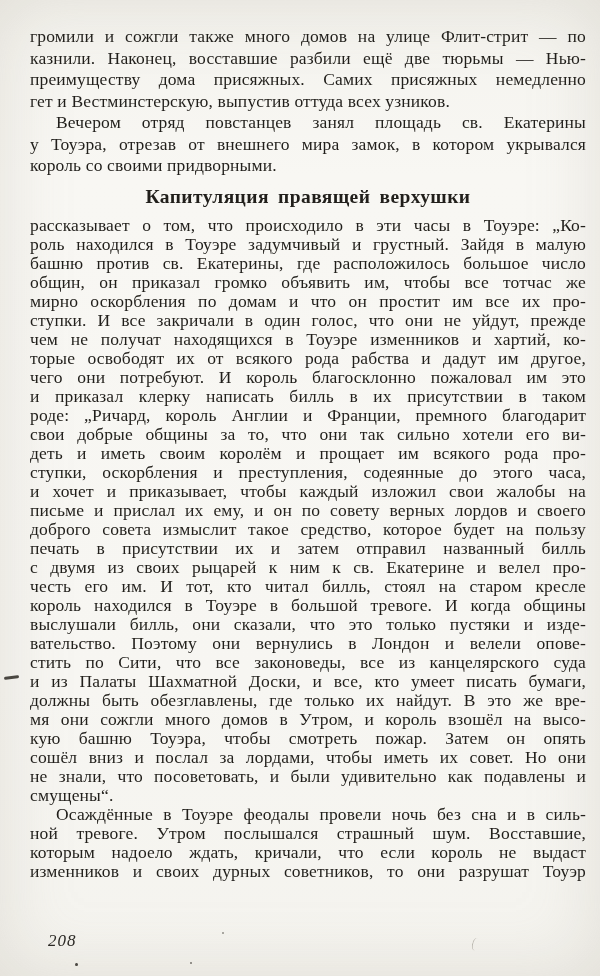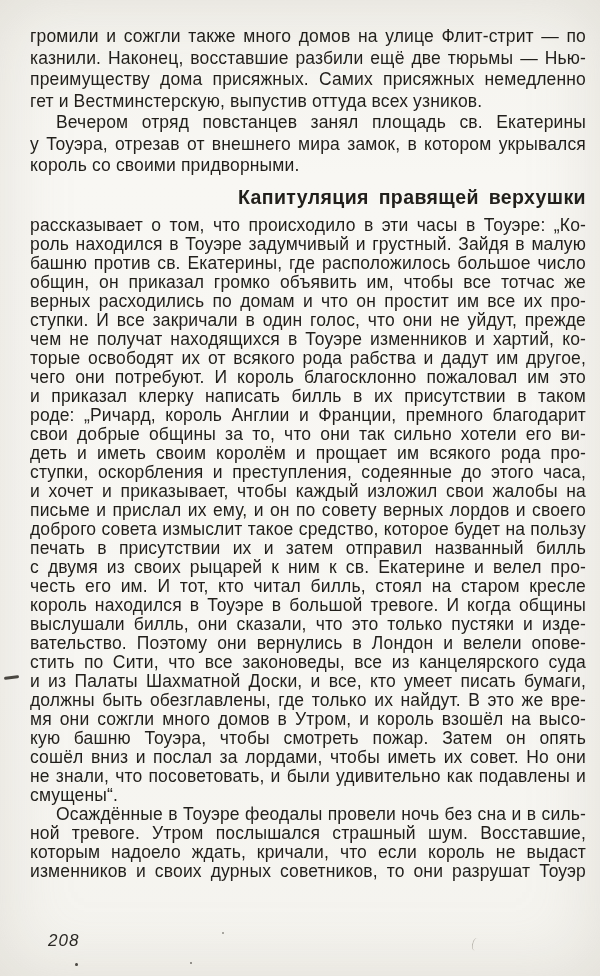--- a/index.html
+++ b/index.html
@@ -16,7 +16,7 @@
     height: 976px;
     background: linear-gradient(180deg, #f4f3ee 0%, #f8f7f3 18%, #f7f6f2 70%, #f4f3ee 100%);
     box-shadow: inset 0 0 70px rgba(175,170,155,0.28);
-    font-family: Liberation Sans, sans-serif;
+    font-family: Liberation Serif, serif;
     color: #211f1b;
   }
   .text-block {

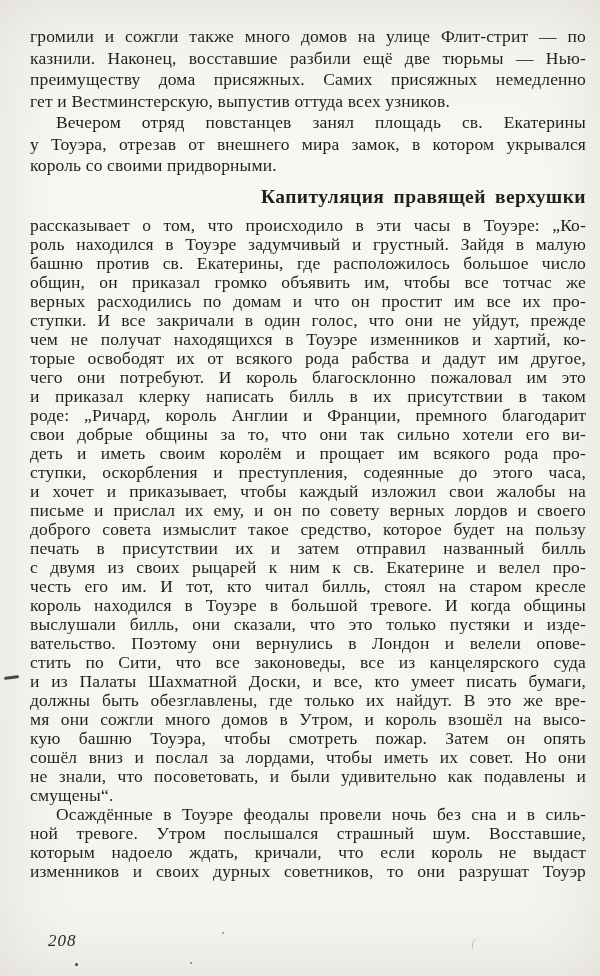--- a/index.html
+++ b/index.html
@@ -47,7 +47,7 @@
     font-size: 19.5px;
     line-height: 20px;
     font-weight: bold;
-    text-align: right;
+    text-align: center;
     letter-spacing: 0.4px;
     word-spacing: 4px;
   }

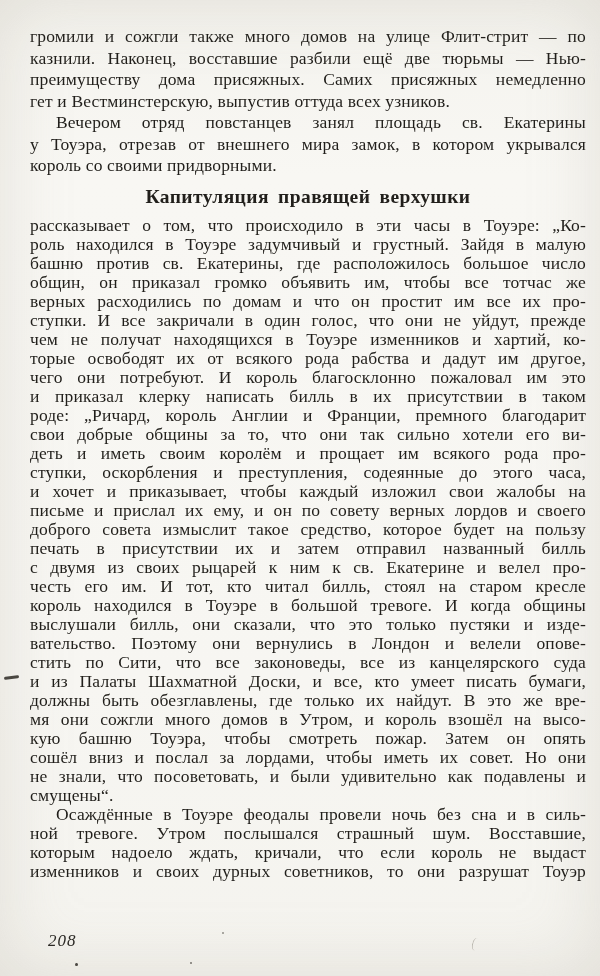--- a/index.html
+++ b/index.html
@@ -109,7 +109,7 @@
         <div class="line">роль находился в Тоуэре задумчивый и грустный. Зайдя в малую</div>
         <div class="line">башню против св. Екатерины, где расположилось большое число</div>
         <div class="line">общин, он приказал громко объявить им, чтобы все тотчас же</div>
-        <div class="line">верных расходились по домам и что он простит им все их про-</div>
+        <div class="line">мирно оскорбления по домам и что он простит им все их про-</div>
         <div class="line">ступки. И все закричали в один голос, что они не уйдут, прежде</div>
         <div class="line">чем не получат находящихся в Тоуэре изменников и хартий, ко-</div>
         <div class="line">торые освободят их от всякого рода рабства и дадут им другое,</div>

